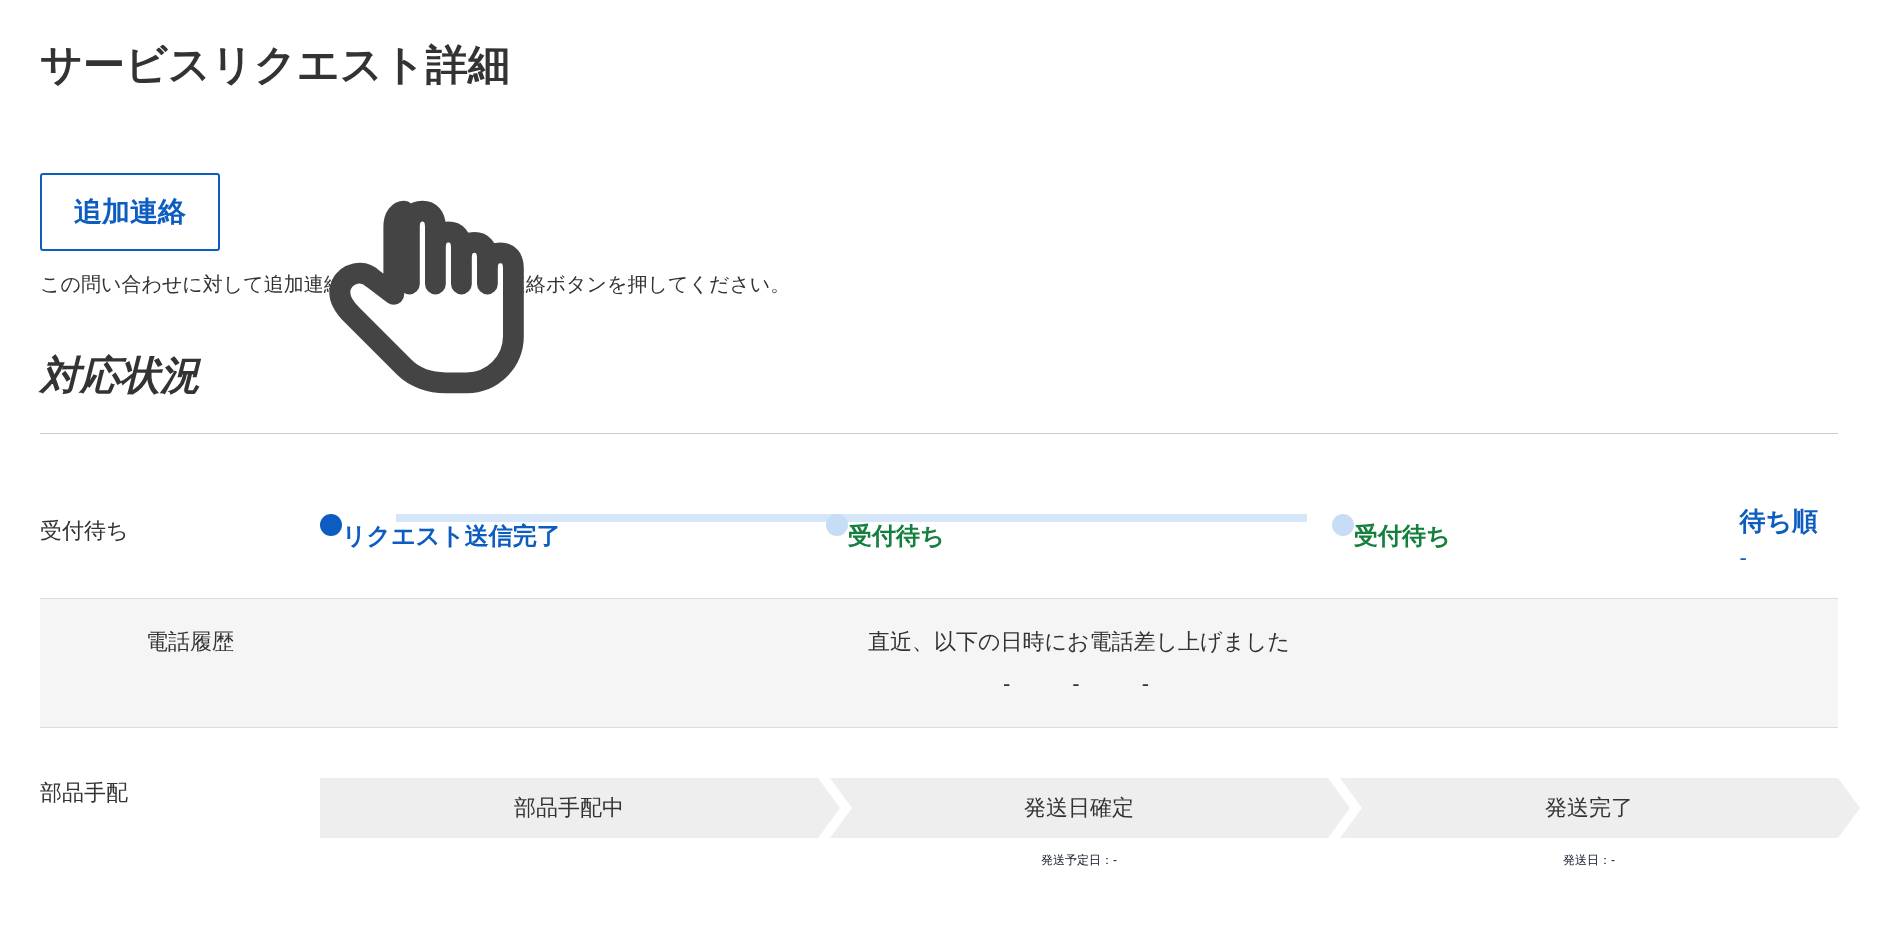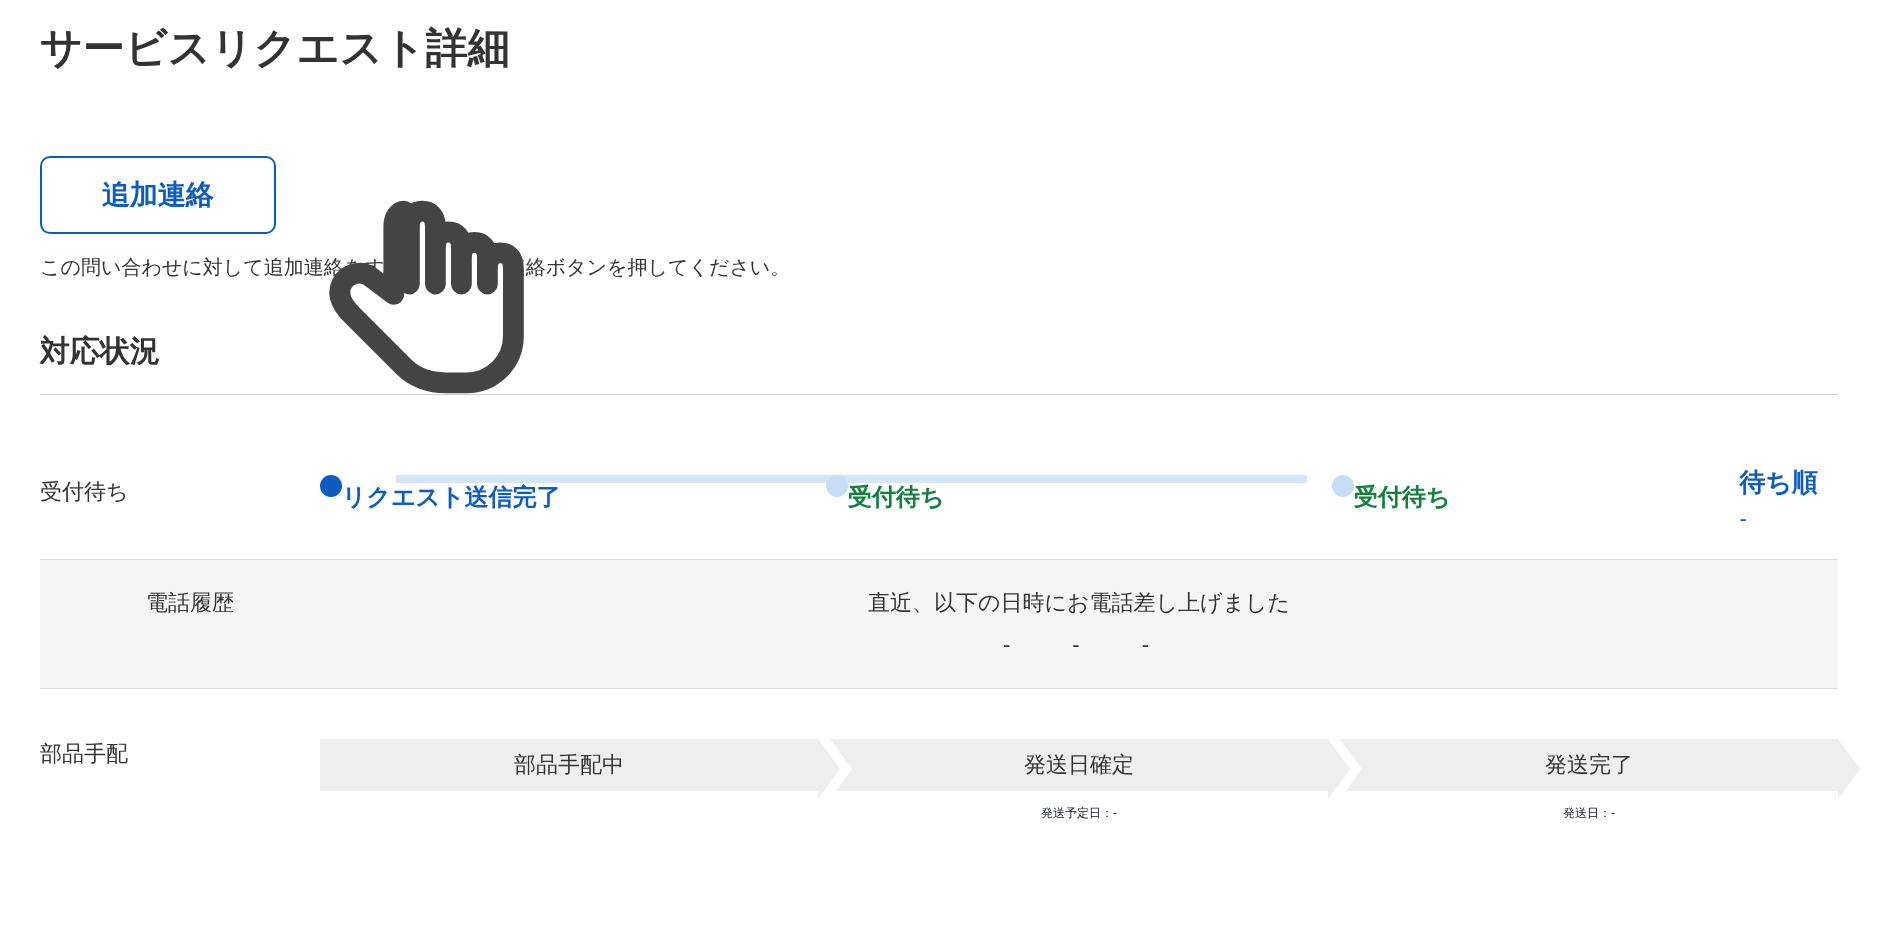--- a/index.html
+++ b/index.html
@@ -14,6 +14,7 @@
       font-weight: bold;
       color: #333333;
       margin-bottom: 80px;
+      margin-top: 17px;
     }
     .contact-button {
       display: inline-block;

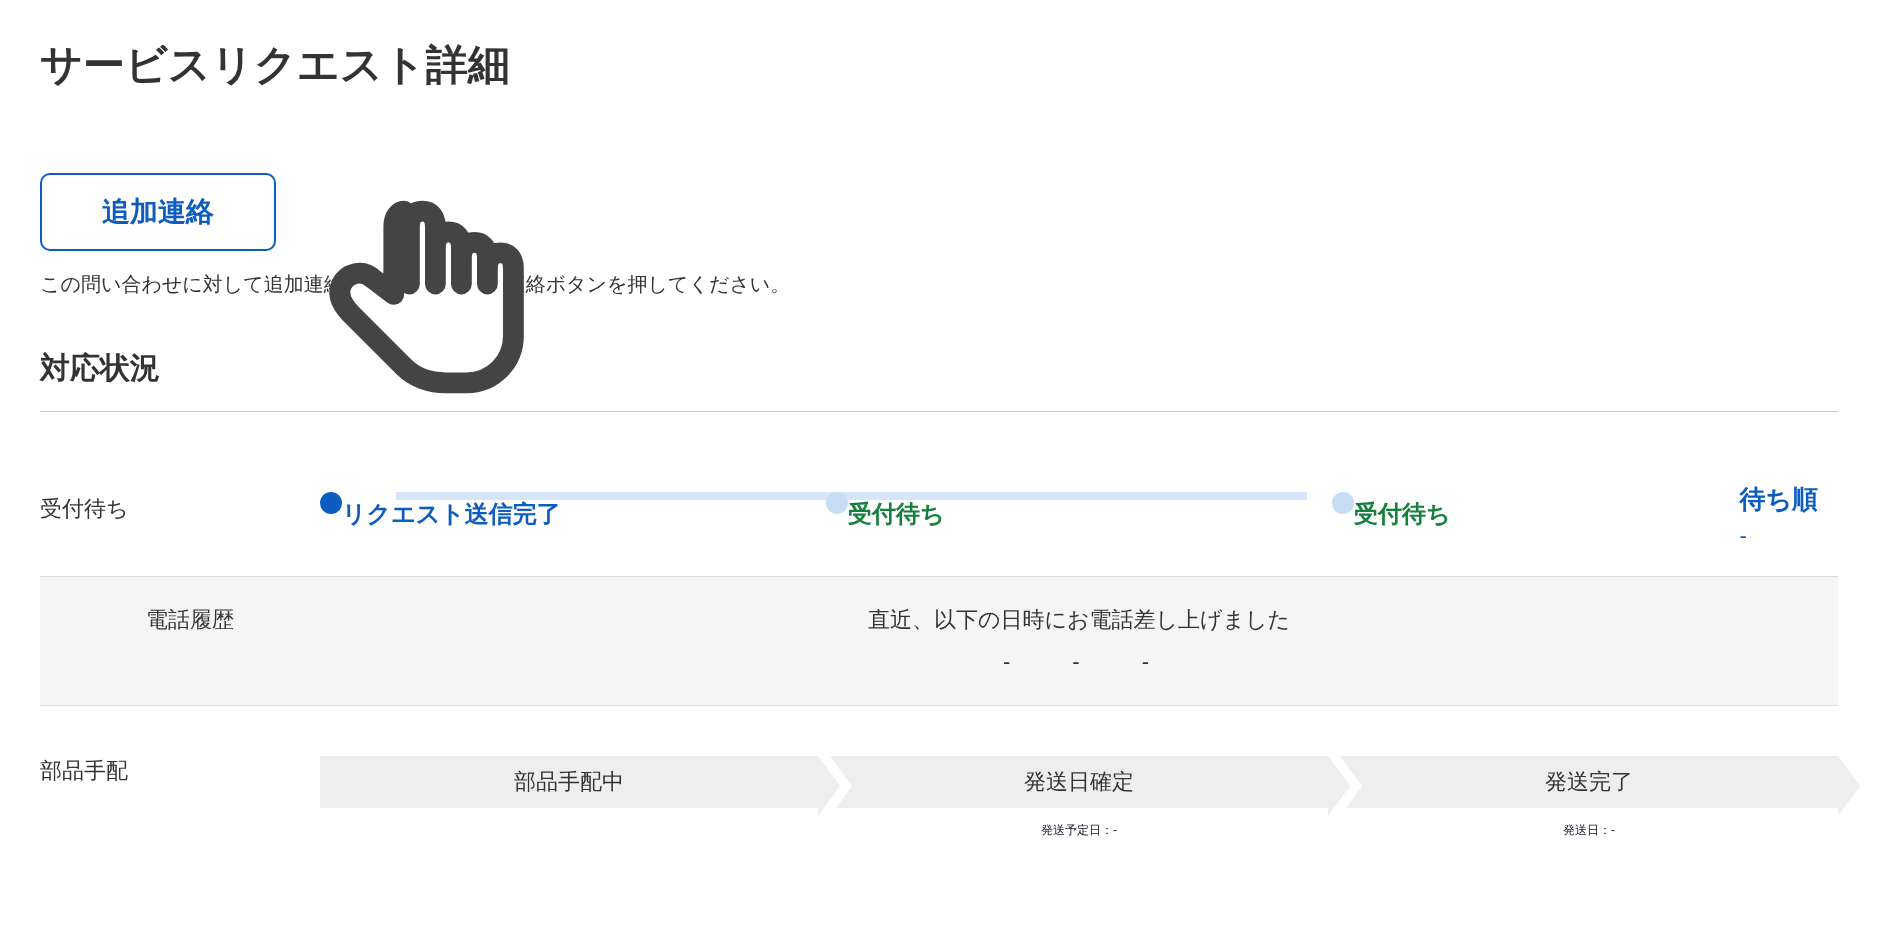--- a/index.html
+++ b/index.html
@@ -23,8 +23,8 @@
       color: #0d5dc1;
       font-size: 28px;
       font-weight: bold;
-      padding: 18px 60px;
-      border-radius: 10px;
+      padding: 18px 32px;
+      border-radius: 3px;
       cursor: pointer;
       margin-bottom: 20px;
     }

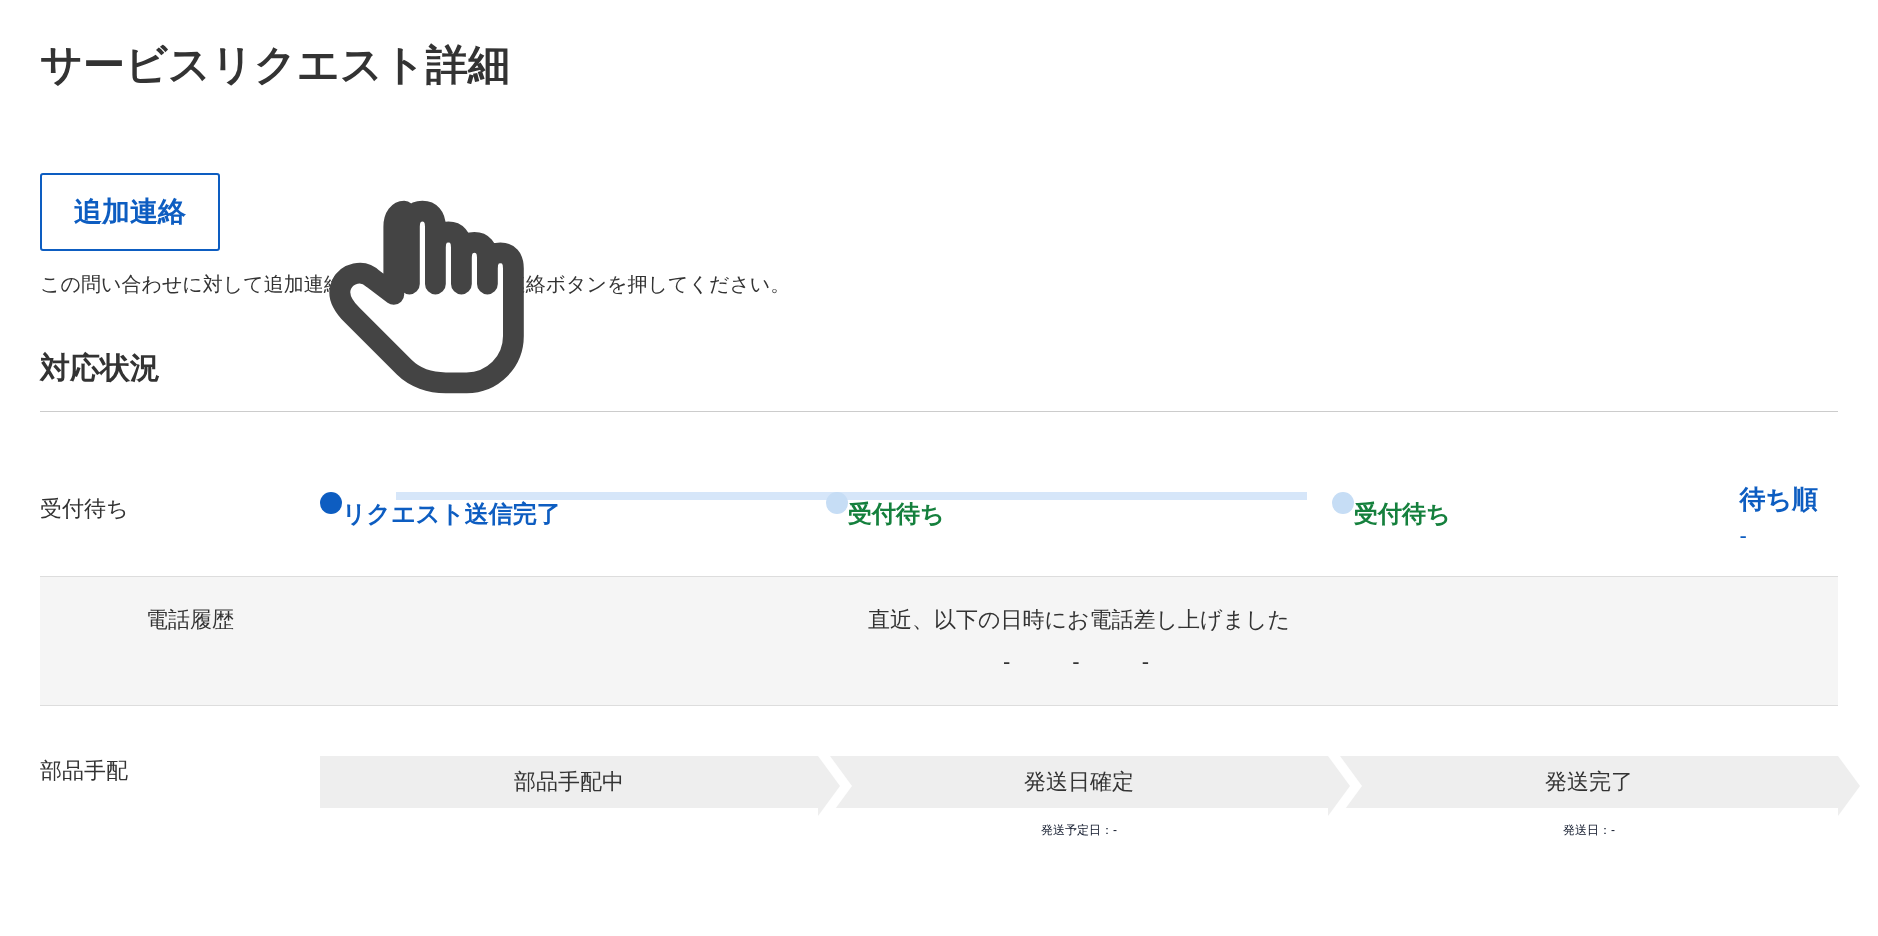--- a/index.html
+++ b/index.html
@@ -34,10 +34,11 @@
       margin-bottom: 50px;
     }
     .section-heading {
-      font-size: 30px;
-      font-weight: bold;
-      color: #333333;
-      margin-bottom: 22px;
+      font-size: 40px;
+      font-weight: bold;
+      color: #333333;
+      margin-bottom: 30px;
+      font-style: italic;
     }
     .divider {
       border: none;

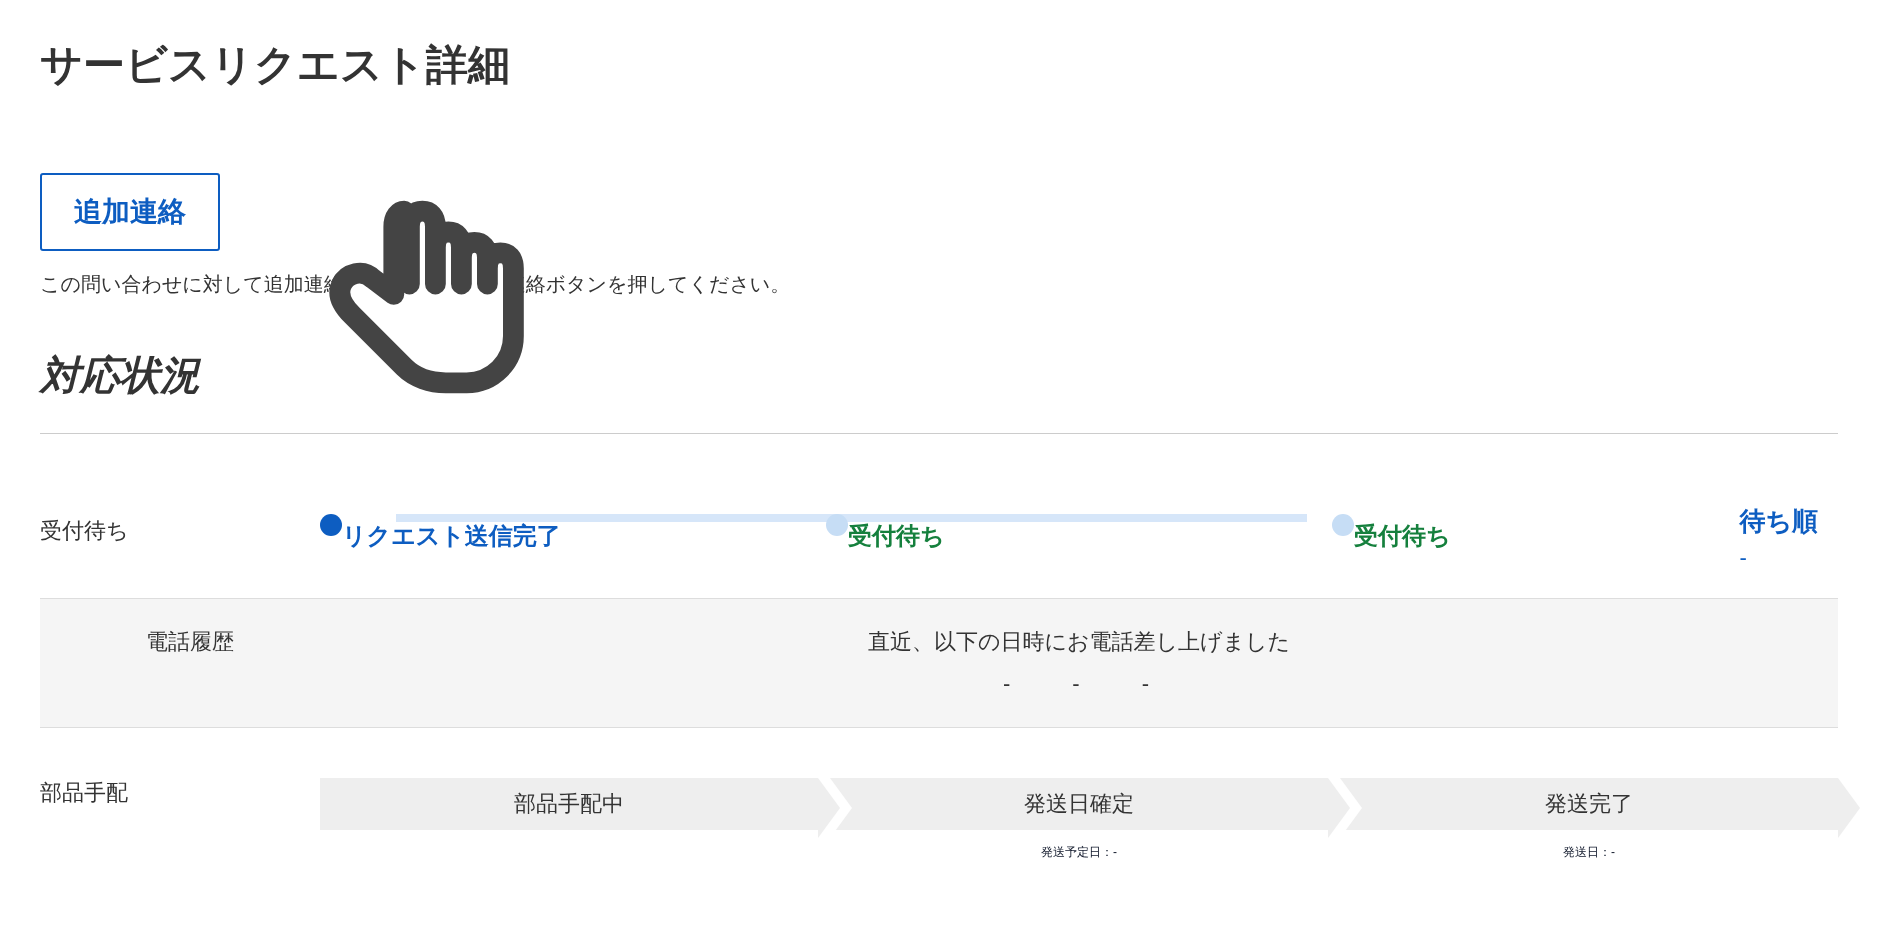--- a/index.html
+++ b/index.html
@@ -158,7 +158,7 @@
     .arrow-step {
       position: relative;
       background: #eeeeee;
-      height: 52px;
+      height: 60px;
       width: 100%;
       display: flex;
       align-items: center;

